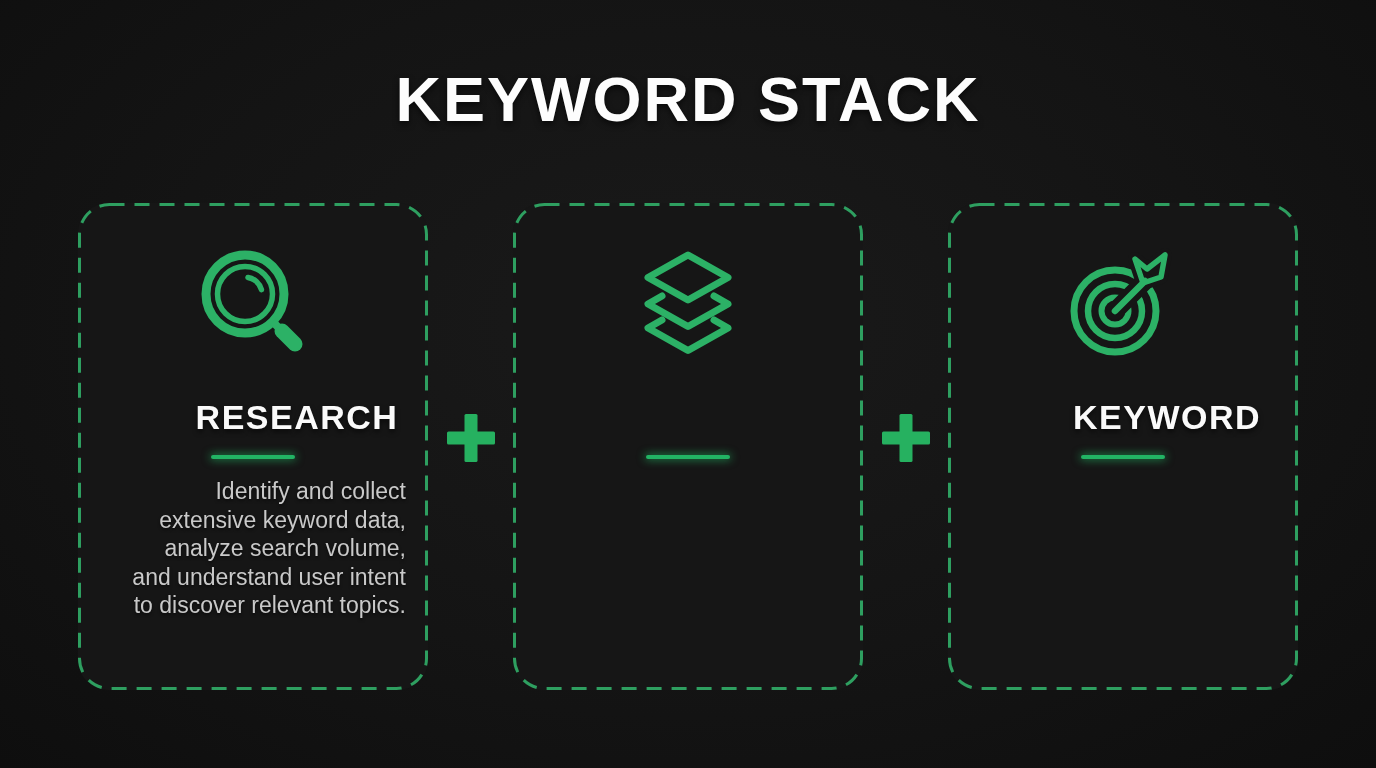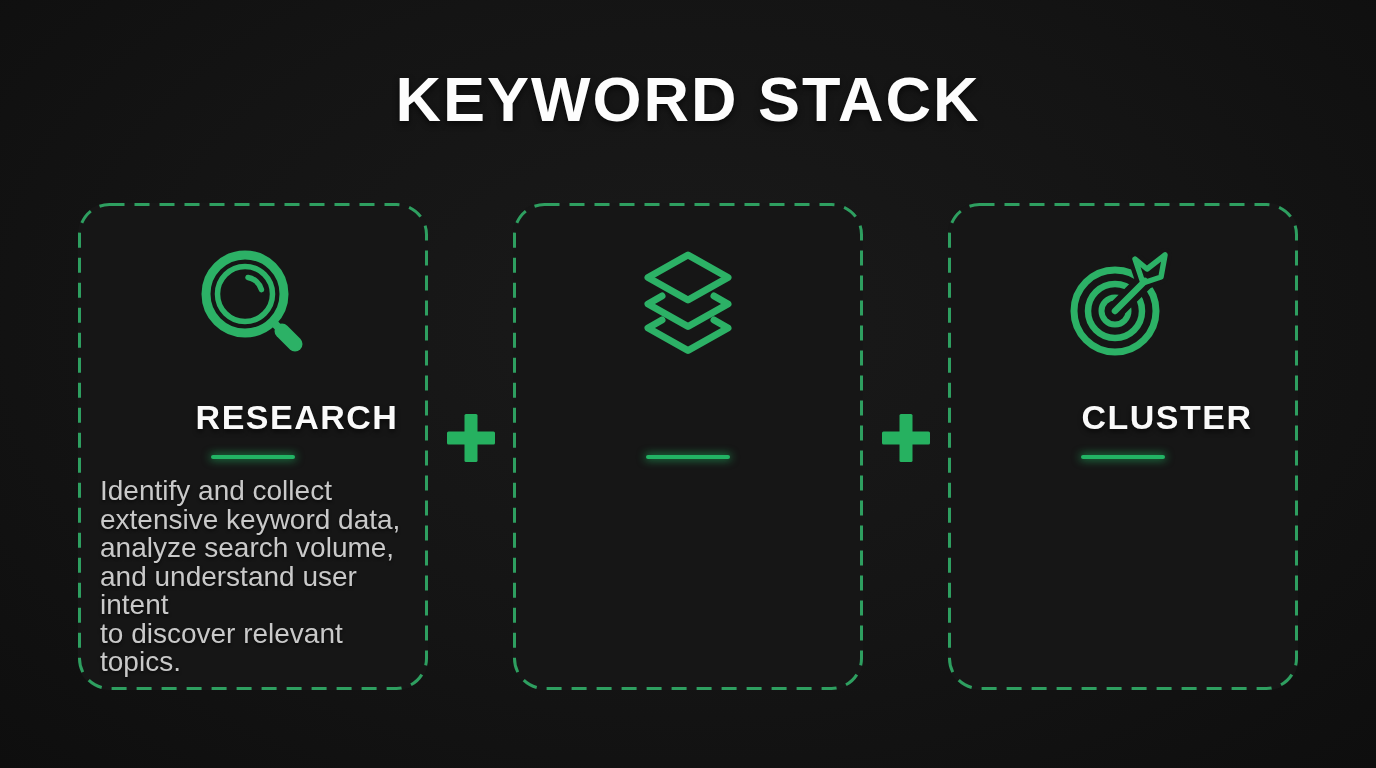--- a/index.html
+++ b/index.html
@@ -188,7 +188,7 @@
           <path class="icon-stroke" d="M82 38 L74 14 L86 24 L104 10 L100 32 Z" stroke-width="5.5" stroke-linejoin="round"></path>
         </svg>
       </div>
-      <div class="card-title">CLUSTER</div>
+      <div class="card-title">KEYWORD</div>
       <div class="accent-underline"></div>
     </div>
 

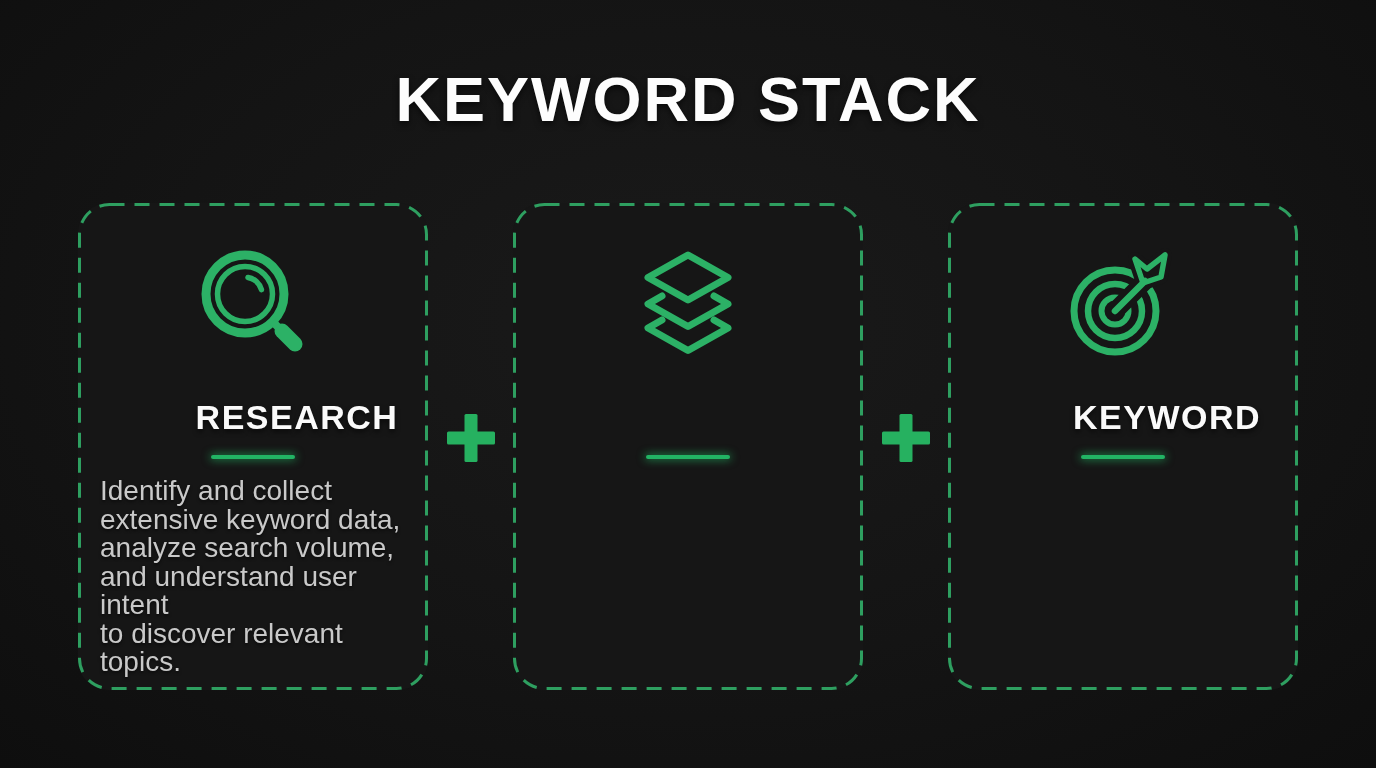--- a/index.html
+++ b/index.html
@@ -88,9 +88,9 @@
     top: 274px;
     left: 22px;
     right: 22px;
-    text-align: left;
+    text-align: right;
     color: #c9c9c9;
-    font-size: 28px;
+    font-size: 23px;
     line-height: 28.5px;
     white-space: pre-line;
     text-shadow: 0 2px 3px rgba(0,0,0,0.5);

